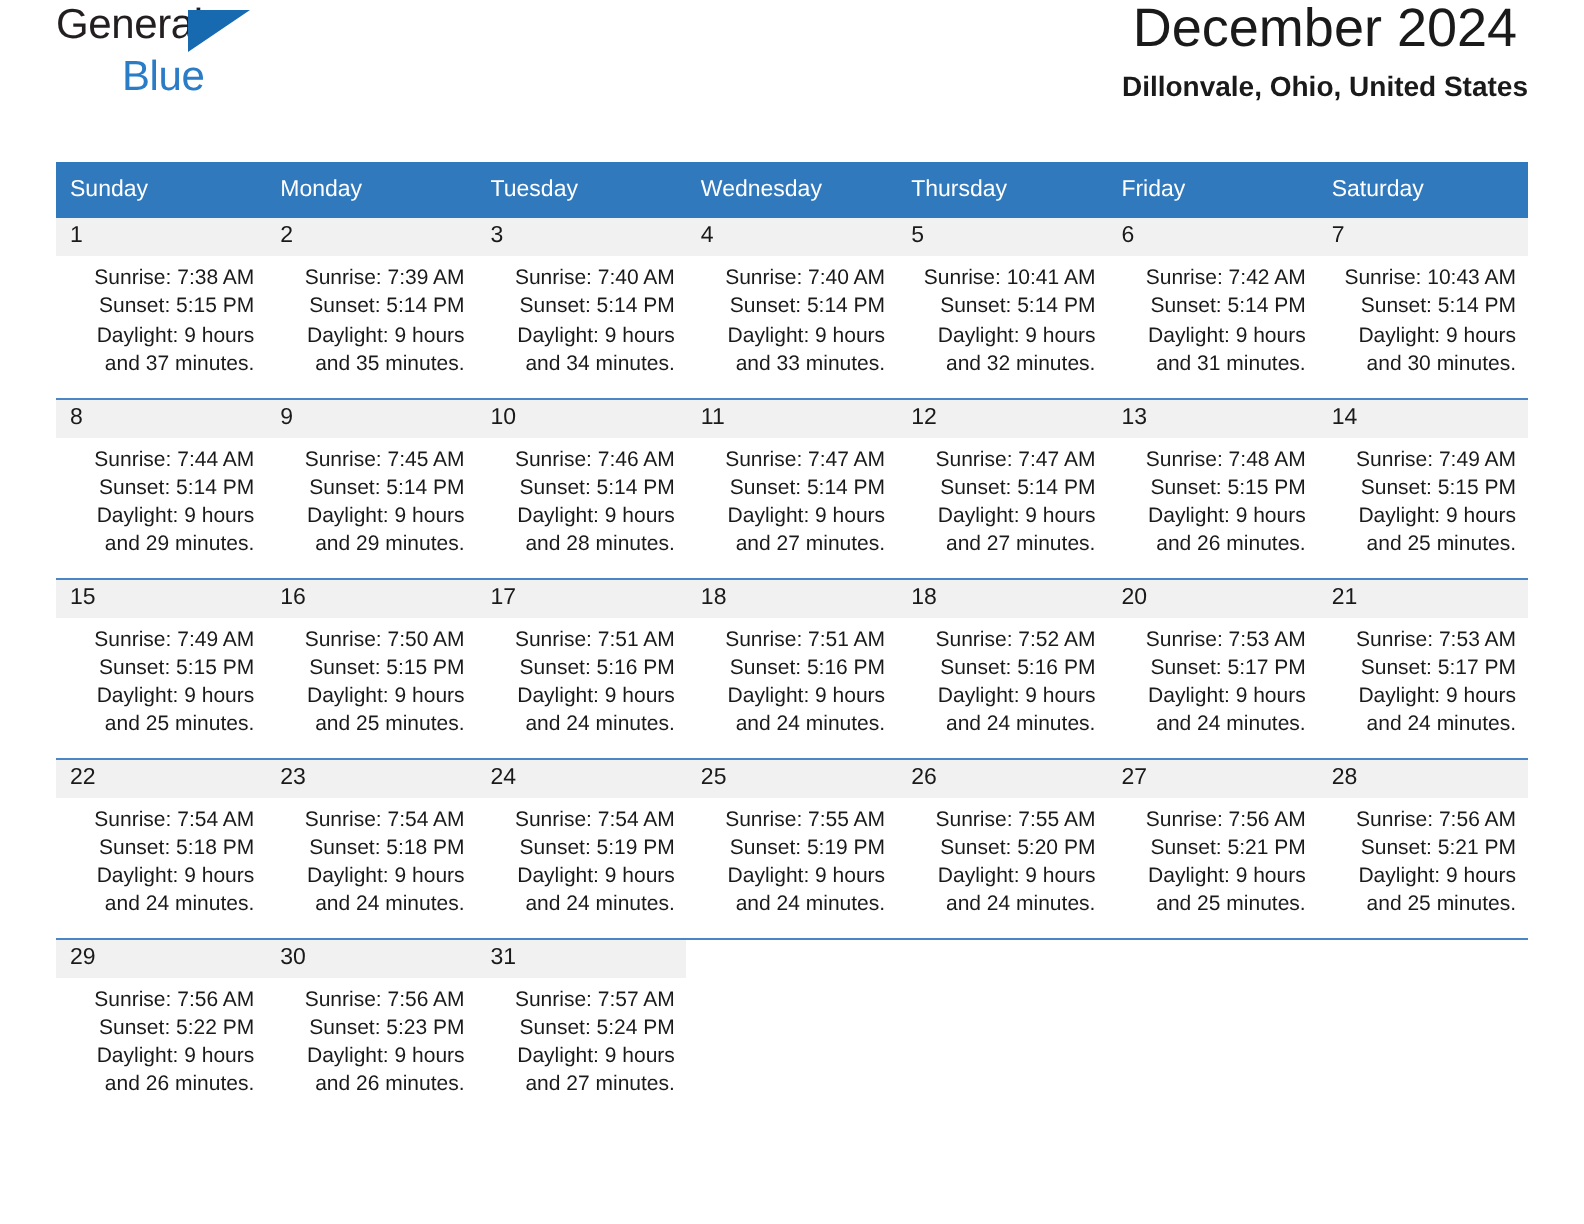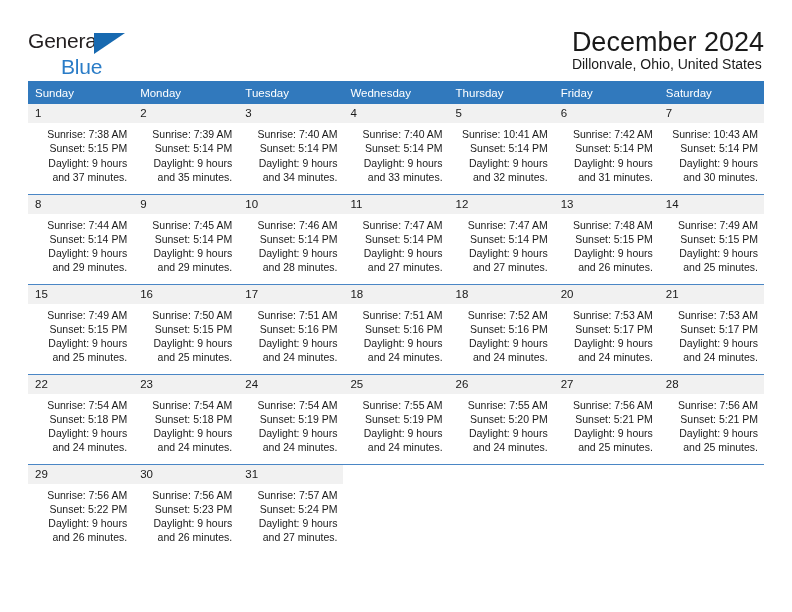--- a/index.html
+++ b/index.html
@@ -24,7 +24,6 @@
     display: flex;
     align-items: flex-start;
     justify-content: space-between;
-    padding-top: 28px;
     height: 76px;
   }
   .logo {

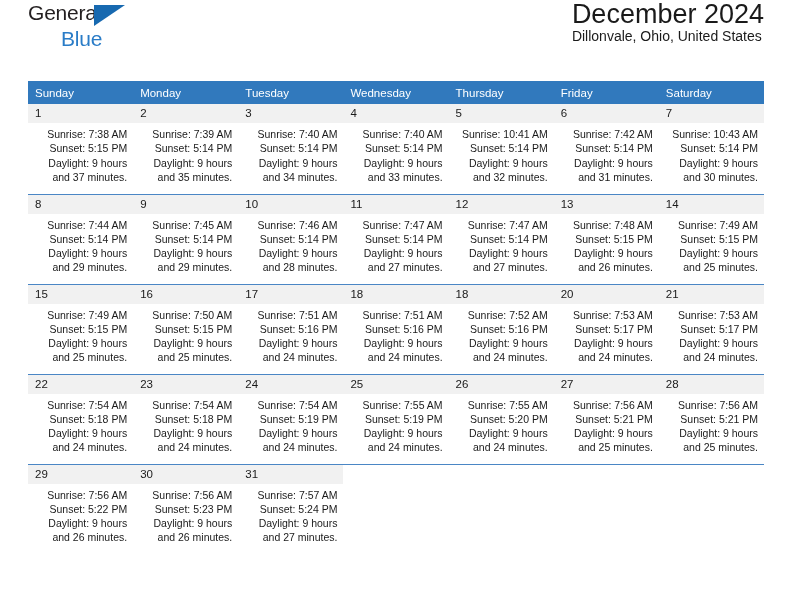--- a/index.html
+++ b/index.html
@@ -60,7 +60,7 @@
     border-bottom: 21px solid transparent;
   }
   .title-block {
-    text-align: left;
+    text-align: center;
     flex: 0 0 auto;
     padding-top: 0;
   }

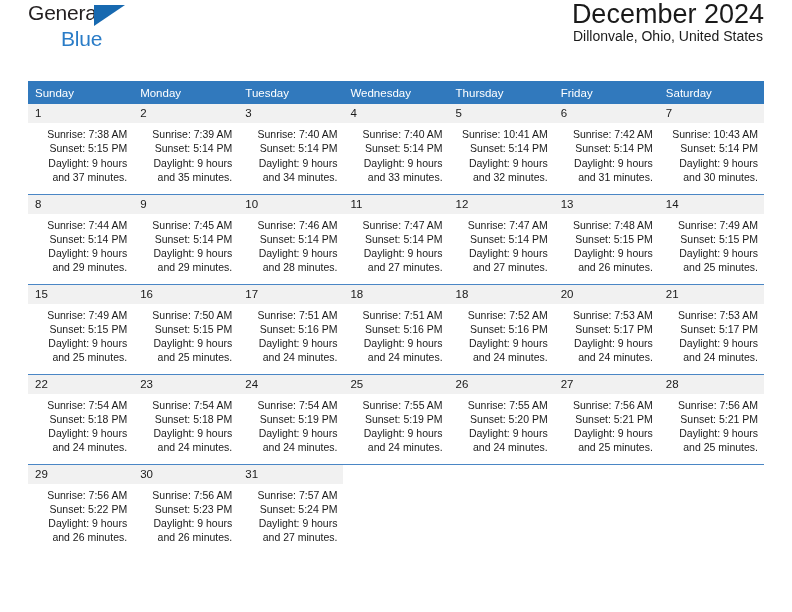--- a/index.html
+++ b/index.html
@@ -73,8 +73,9 @@
   }
   .cal-subtitle {
     font-size: 14px;
-    font-weight: normal;
+    font-weight: bold;
     color: #1a1a1a;
+    margin-top: 7px;
     white-space: nowrap;
   }
 

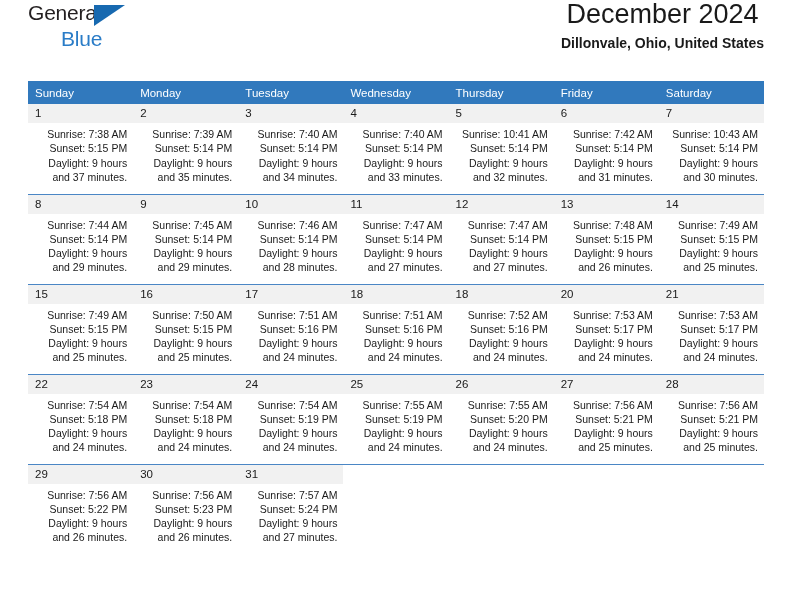--- a/index.html
+++ b/index.html
@@ -93,7 +93,7 @@
     font-weight: normal;
     text-align: left;
     padding: 4px 0 4px 7px;
-    height: 23px;
+    height: 28px;
     border: none;
   }
   .calendar td {

